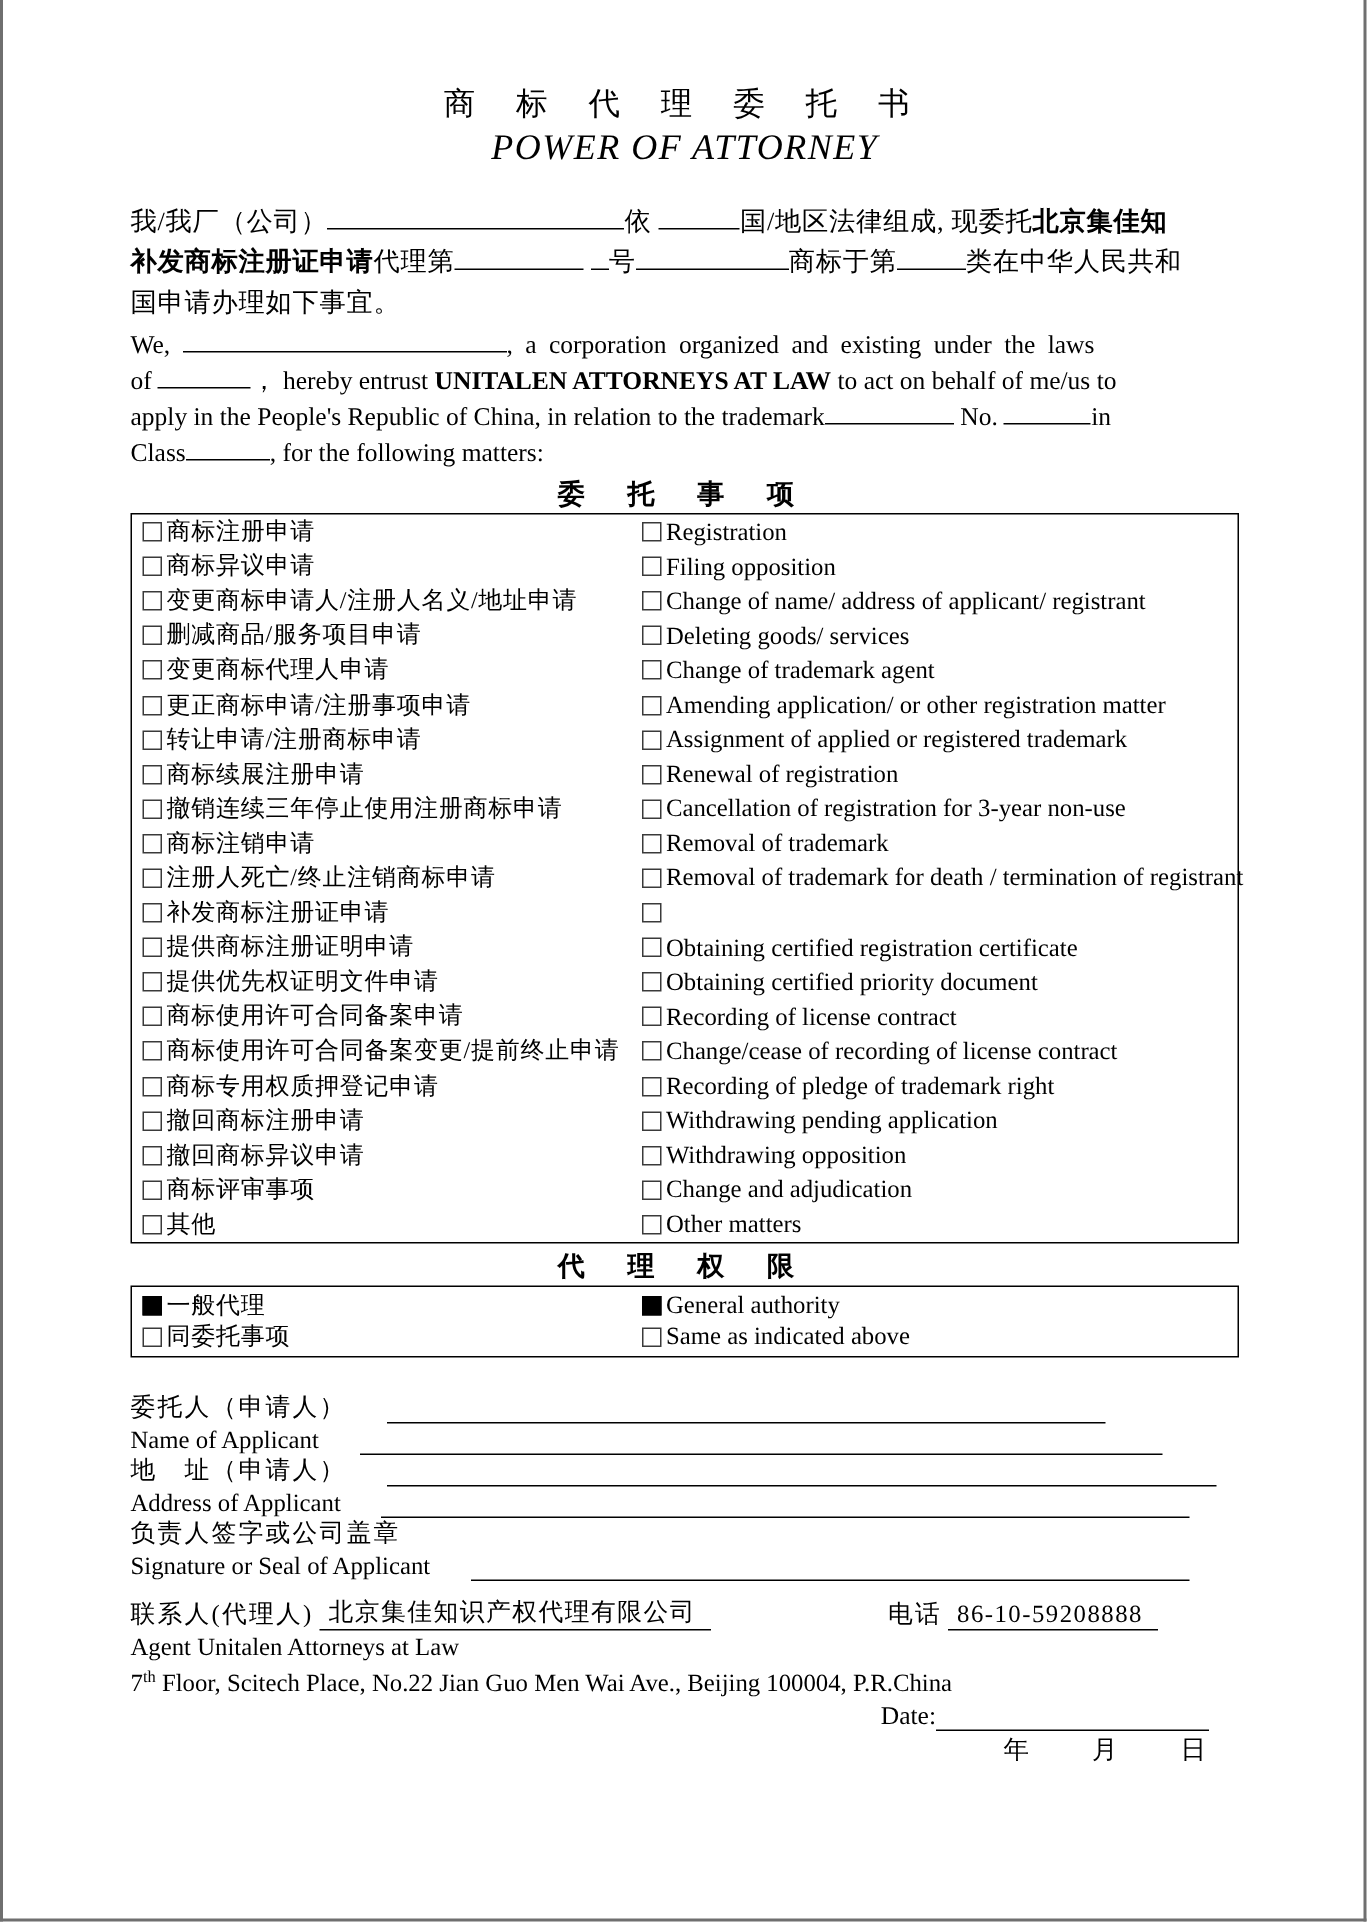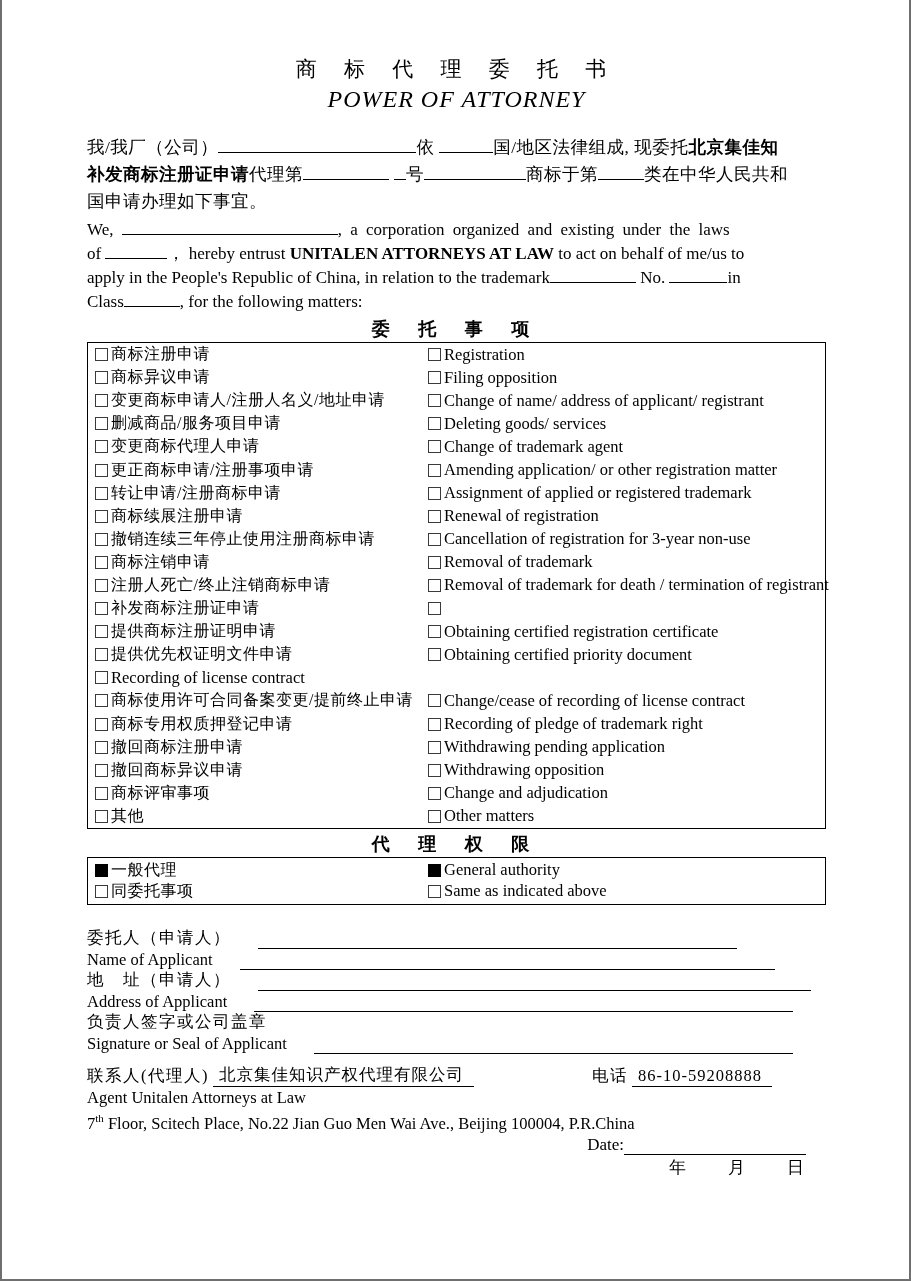--- a/index.html
+++ b/index.html
@@ -247,6 +247,10 @@
       </div>
 
       <div class="mrow">
+        <div class="cell cell-cn">
+          <span class="cb"></span>
+          <span>商标使用许可合同备案申请</span>
+        </div>
         <div class="cell cell-en">
           <span class="cb"></span>
           <span>Recording of license contract</span>

